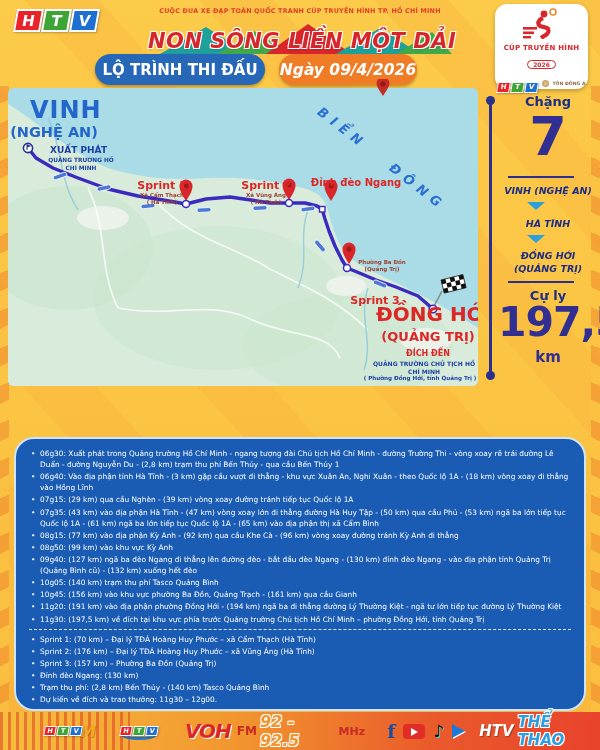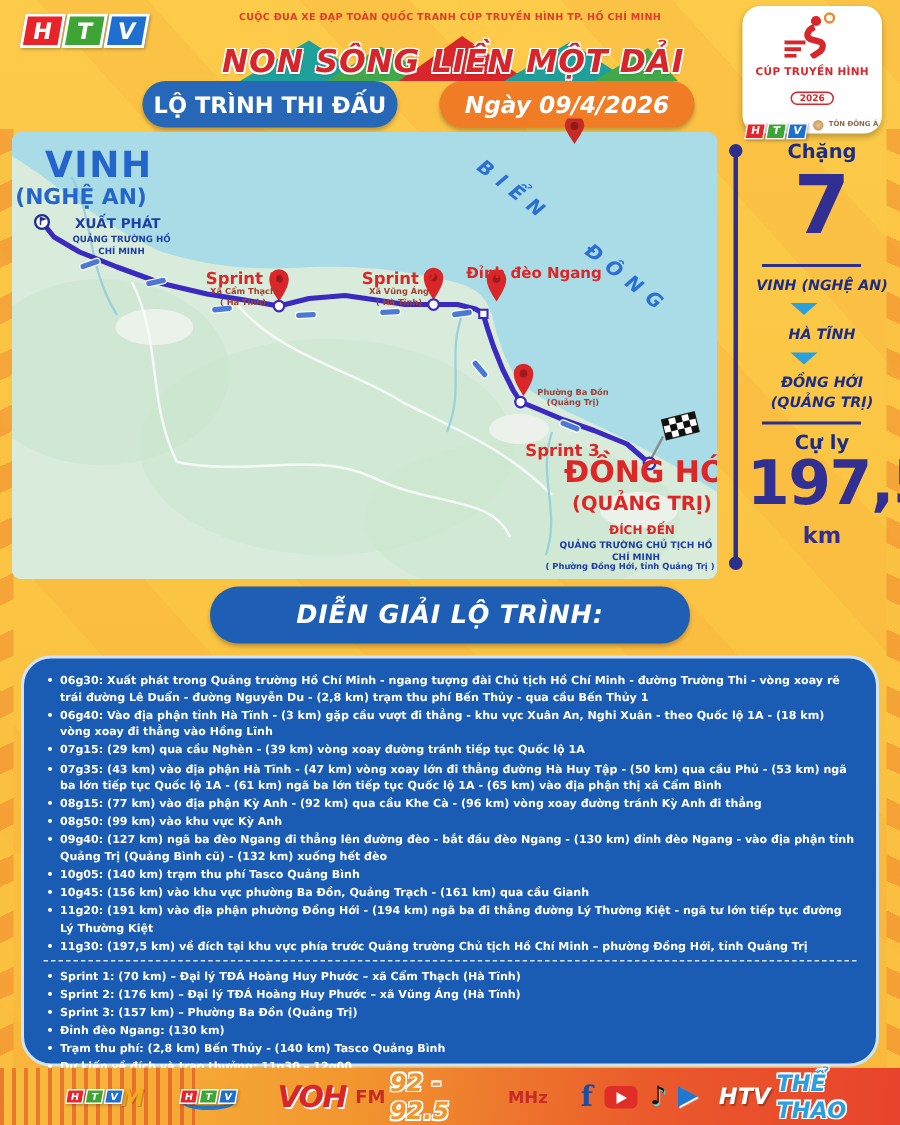--- a/index.html
+++ b/index.html
@@ -35,7 +35,7 @@
     font-weight:800; display:flex; align-items:center; justify-content:center;
     box-shadow:0 2px 3px rgba(0,0,0,.25); }
   .btn-route { left:95px; width:170px; background:#2767B8; font-size:15px; }
-  .btn-date  { left:293px; width:170px; background:#F07C26; font-size:15.5px; font-style:italic; }
+  .btn-date  { left:279px; width:138px; background:#F07C26; font-size:15.5px; font-style:italic; }
 
   .badge { position:absolute; left:495px; top:4px; width:93px; height:85px; background:#fff;
     border-radius:12px; box-shadow:0 2px 4px rgba(0,0,0,.25); text-align:center; padding-top:3px; }

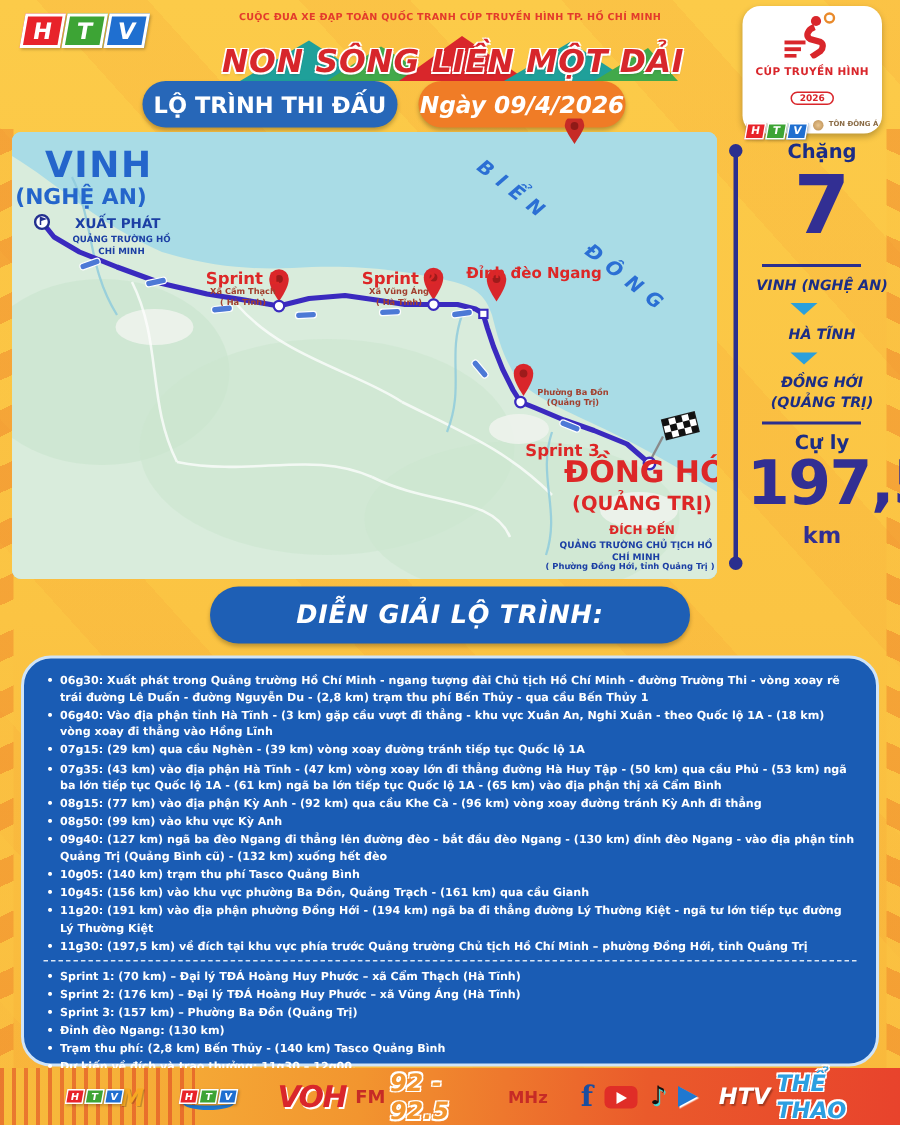--- a/index.html
+++ b/index.html
@@ -305,7 +305,6 @@
     <div class="sb sb-dist-unit">km</div>
   </div>
 
-  <div class="itin-pill">DIỄN GIẢI LỘ TRÌNH:</div>
   <div class="itin-panel">
     <ul>
       <li>06g30: Xuất phát trong Quảng trường Hồ Chí Minh - ngang tượng đài Chủ tịch Hồ Chí Minh - đường Trường Thi - vòng xoay rẽ trái đường Lê Duẩn - đường Nguyễn Du - (2,8 km) trạm thu phí Bến Thủy - qua cầu Bến Thủy 1</li>

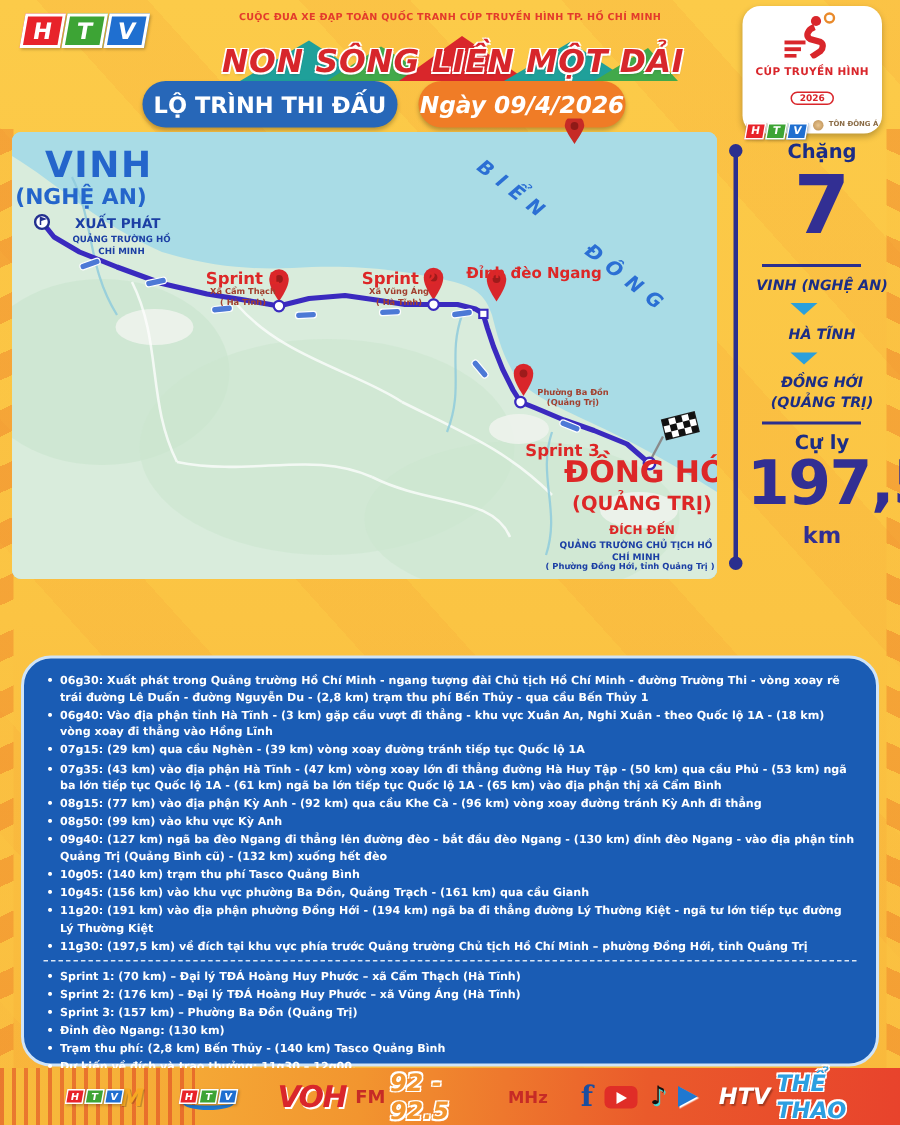--- a/index.html
+++ b/index.html
@@ -102,7 +102,7 @@
   .itin-panel { position:absolute; left:14px; top:437px; width:572px; height:274px; background:#1A5CB4;
     border:2px solid #CFE4F8; border-radius:20px; padding:9px 13px 6px 13px; }
   .itin-panel ul { list-style:none; }
-  .itin-panel li { position:relative; padding-left:11px; color:#fff; font-size:7.4px; font-weight:700;
+  .itin-panel li { position:relative; padding-left:11px; color:#fff; font-size:7.4px; font-weight:400;
     line-height:1.5; margin-bottom:1px; }
   .itin-panel li::before { content:"\2022"; position:absolute; left:2px; top:0; color:#fff; }
   .itin-divider { border:none; border-top:1.5px dashed rgba(255,255,255,.85); margin:4px 0 4px 0; }

